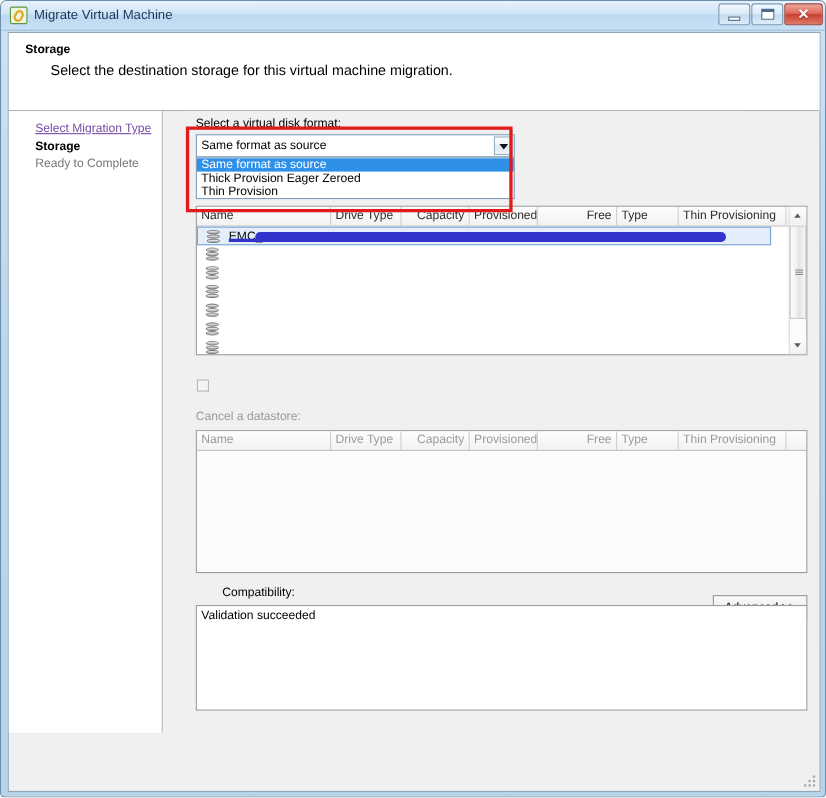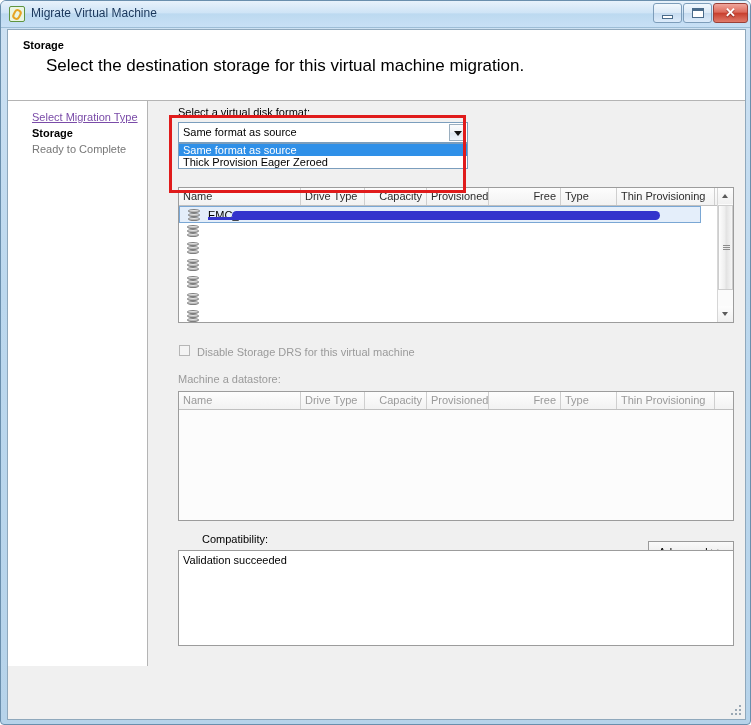--- a/index.html
+++ b/index.html
@@ -144,7 +144,7 @@
   #header-sub {
     position: absolute;
     left: 38px; top: 26px;
-    font-size: 17px;
+    font-size: 13px;
     color: #000;
   }
 

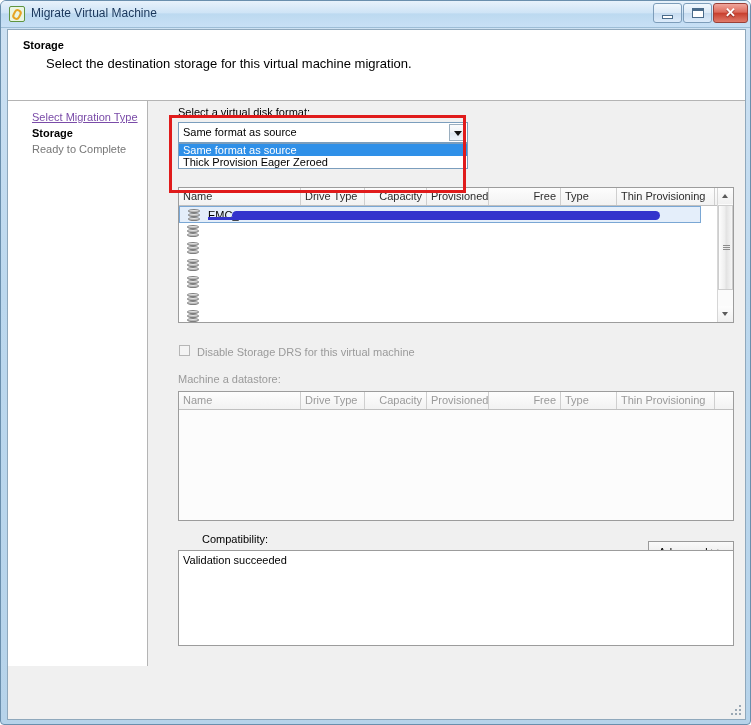--- a/index.html
+++ b/index.html
@@ -496,6 +496,7 @@
       <div id="dropdown">
         <div class="dd-item sel">Same format as source</div>
         <div class="dd-item">Thick Provision Eager Zeroed</div>
+        <div class="dd-item">Thin Provision</div>
       </div>
 
       <div class="table" id="ds-table" style="left:11px; top:86px; width:556px; height:136px;">

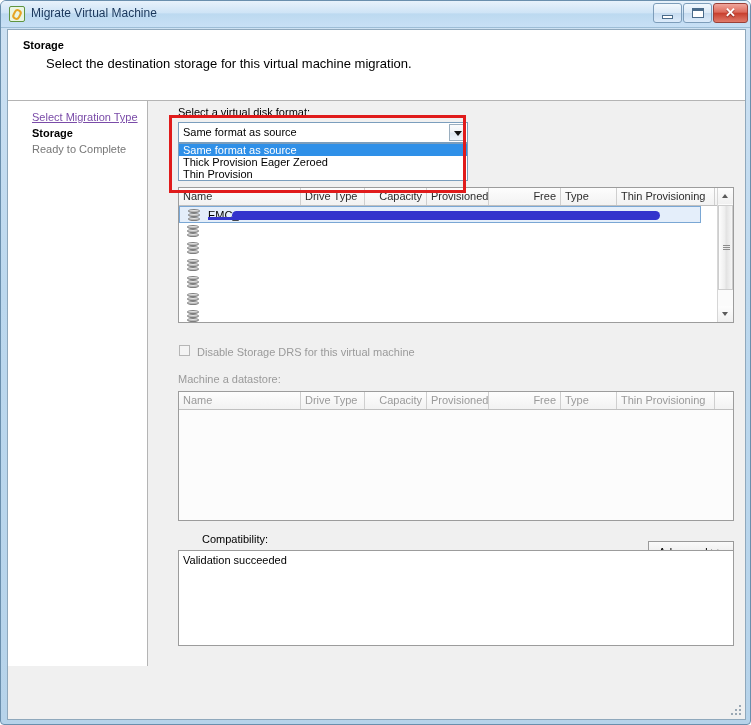--- a/index.html
+++ b/index.html
@@ -583,7 +583,6 @@
       </div>
 
       <div id="drs-check"></div>
-      <div class="lbl dim" style="left:30px; top:245px;">Disable Storage DRS for this virtual machine</div>
 
       <div class="lbl dim" style="left:11px; top:272px;">Machine a datastore:</div>
 

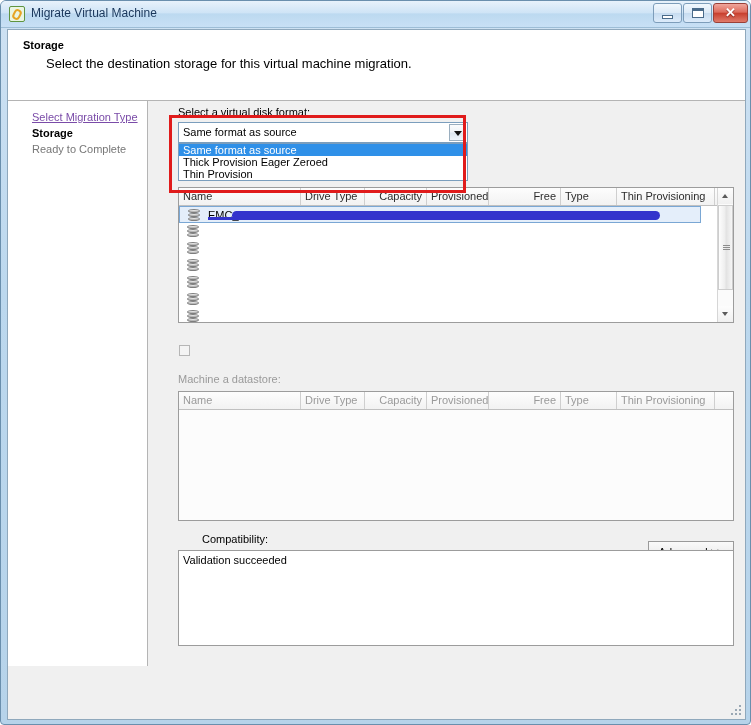--- a/index.html
+++ b/index.html
@@ -584,7 +584,7 @@
 
       <div id="drs-check"></div>
 
-      <div class="lbl dim" style="left:11px; top:272px;">Machine a datastore:</div>
+      <div class="lbl dim" style="left:11px; top:272px;">Cancel a datastore:</div>
 
       <div class="table disabled" style="left:11px; top:290px; width:556px; height:130px;">
         <div class="thead" style="width:554px;">

